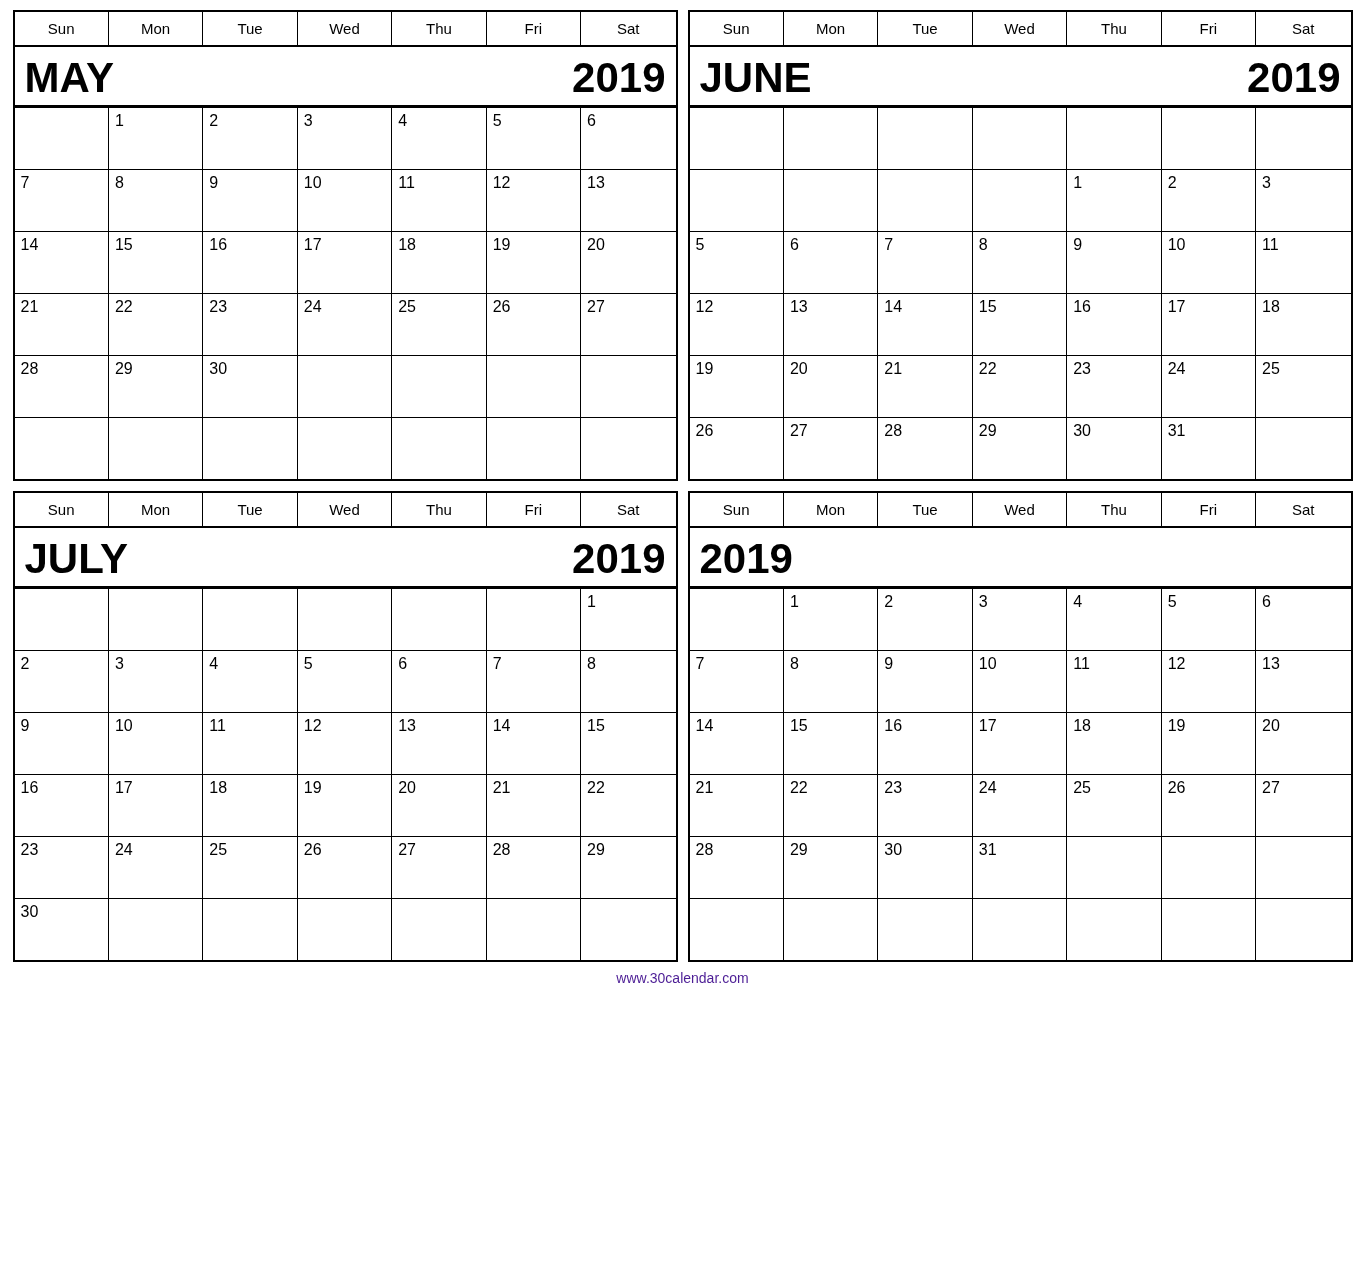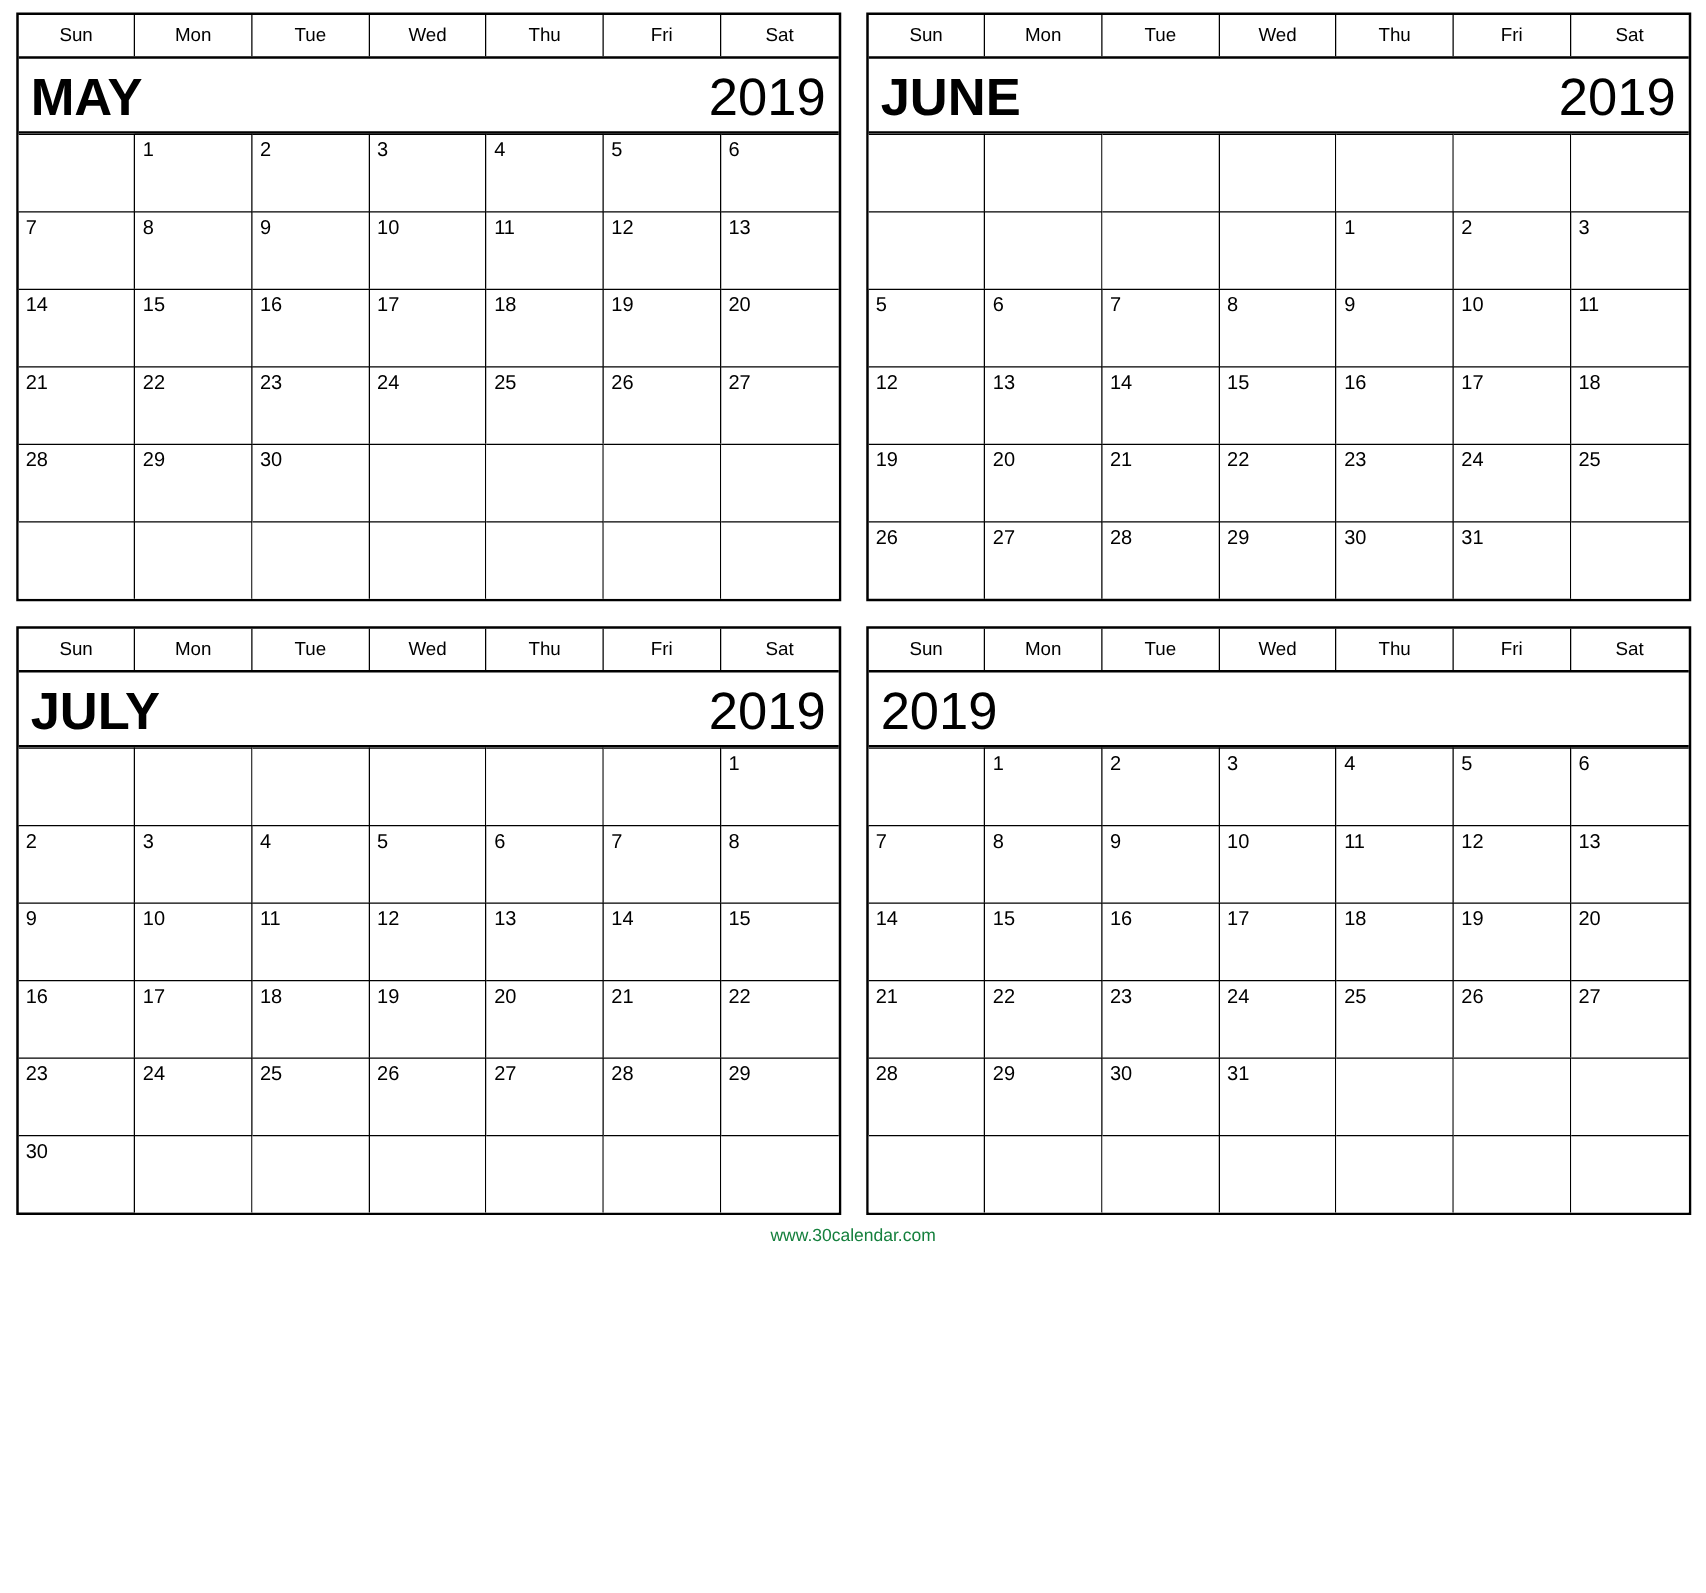--- a/index.html
+++ b/index.html
@@ -14,7 +14,7 @@
     .calendar-grid {
       display: grid;
       grid-template-columns: 1fr 1fr;
-      gap: 20px;
+      gap: 10px;
       width: 1340px;
     }
     .calendar {

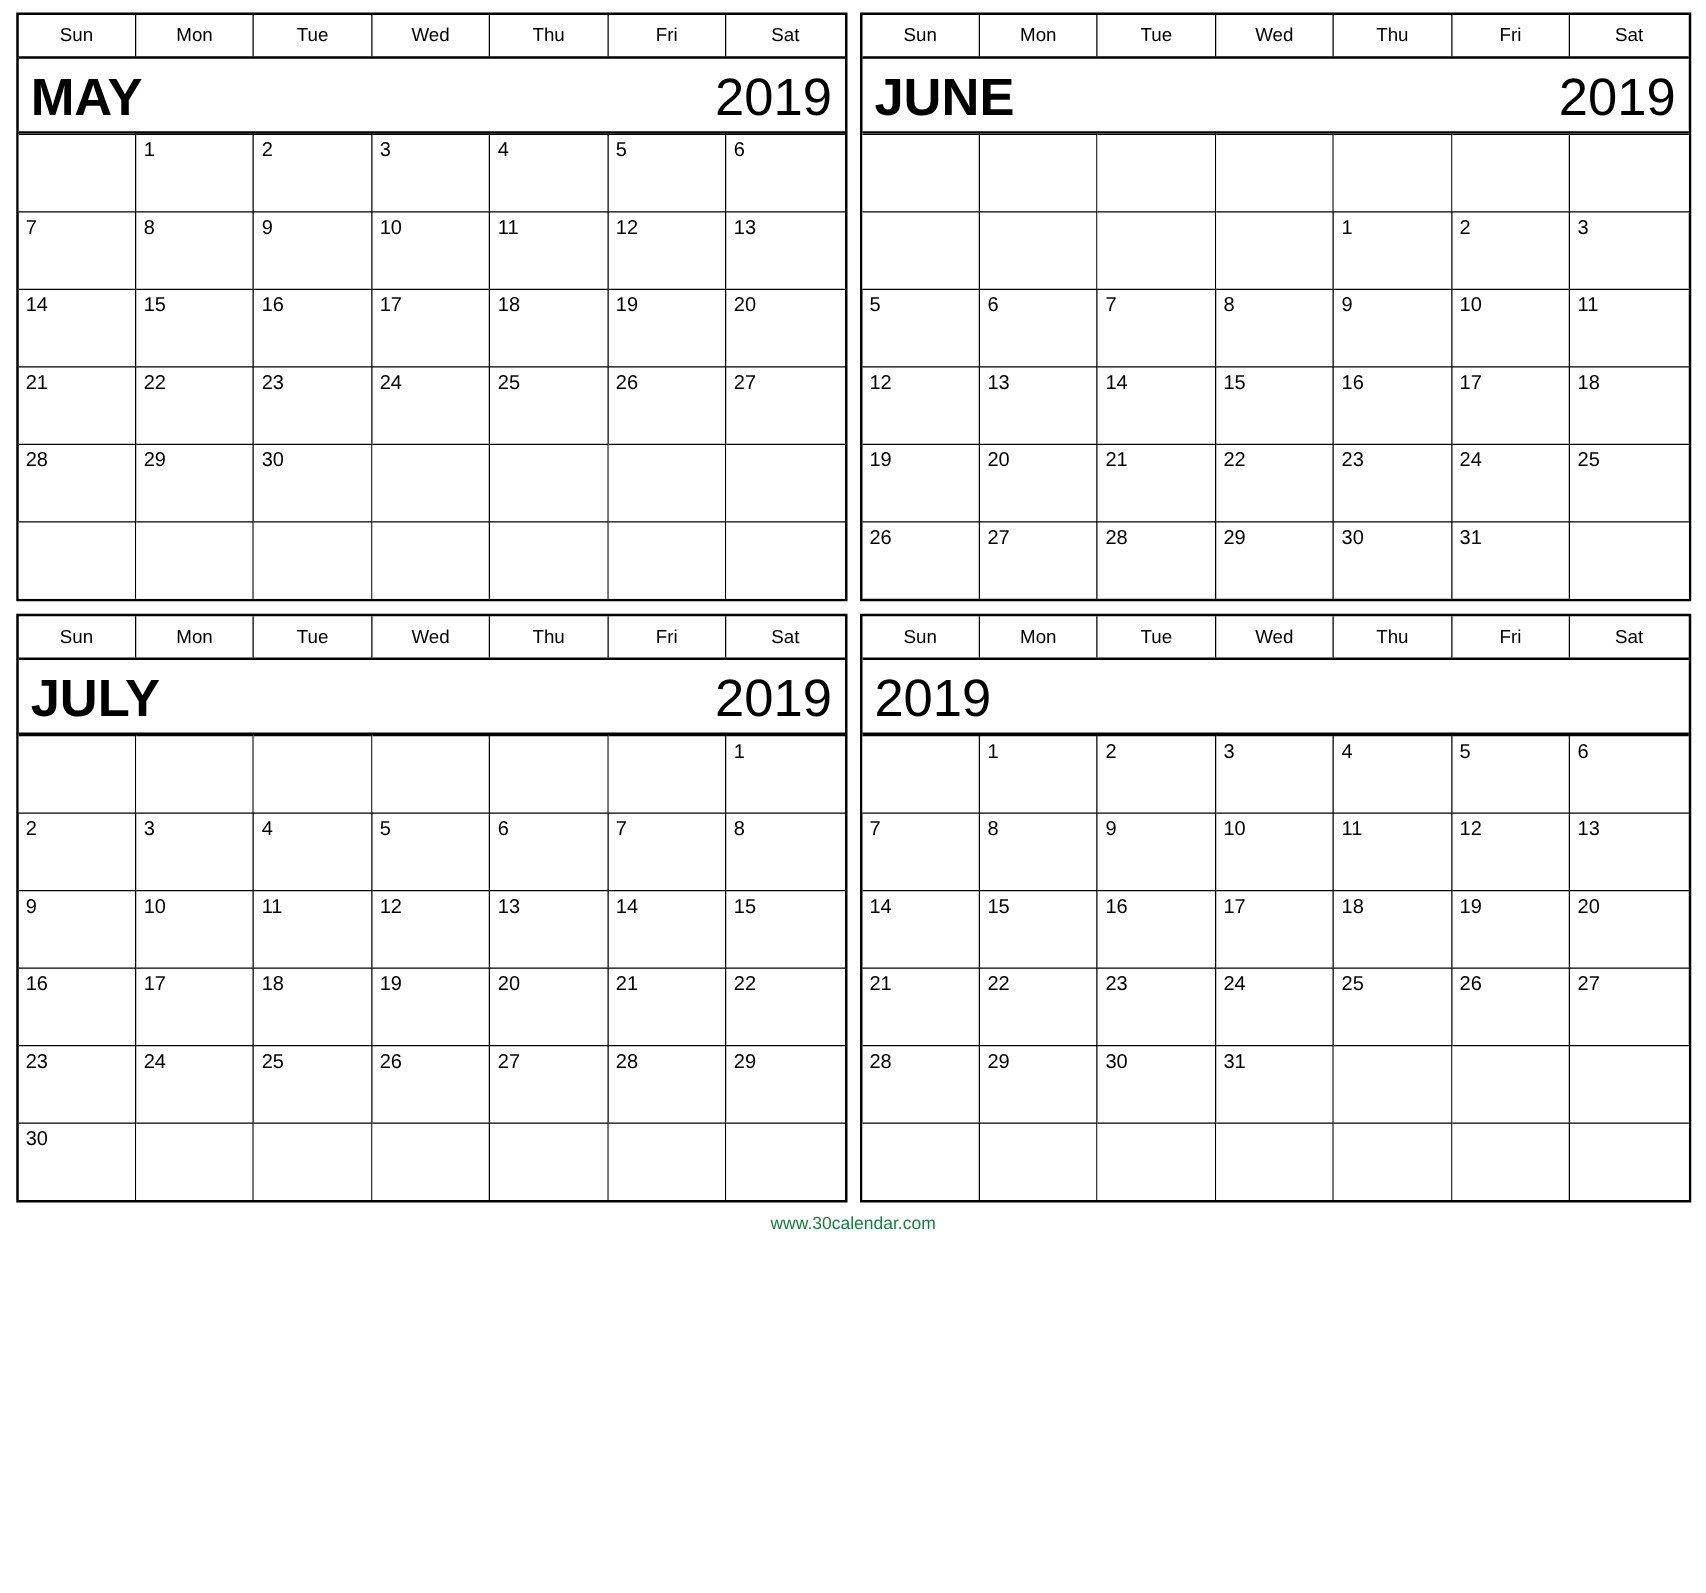--- a/index.html
+++ b/index.html
@@ -48,7 +48,7 @@
     }
     .cal-year {
       font-size: 42px;
-      font-weight: 400;
+      font-weight: 700;
       line-height: 1;
     }
     .cal-days {

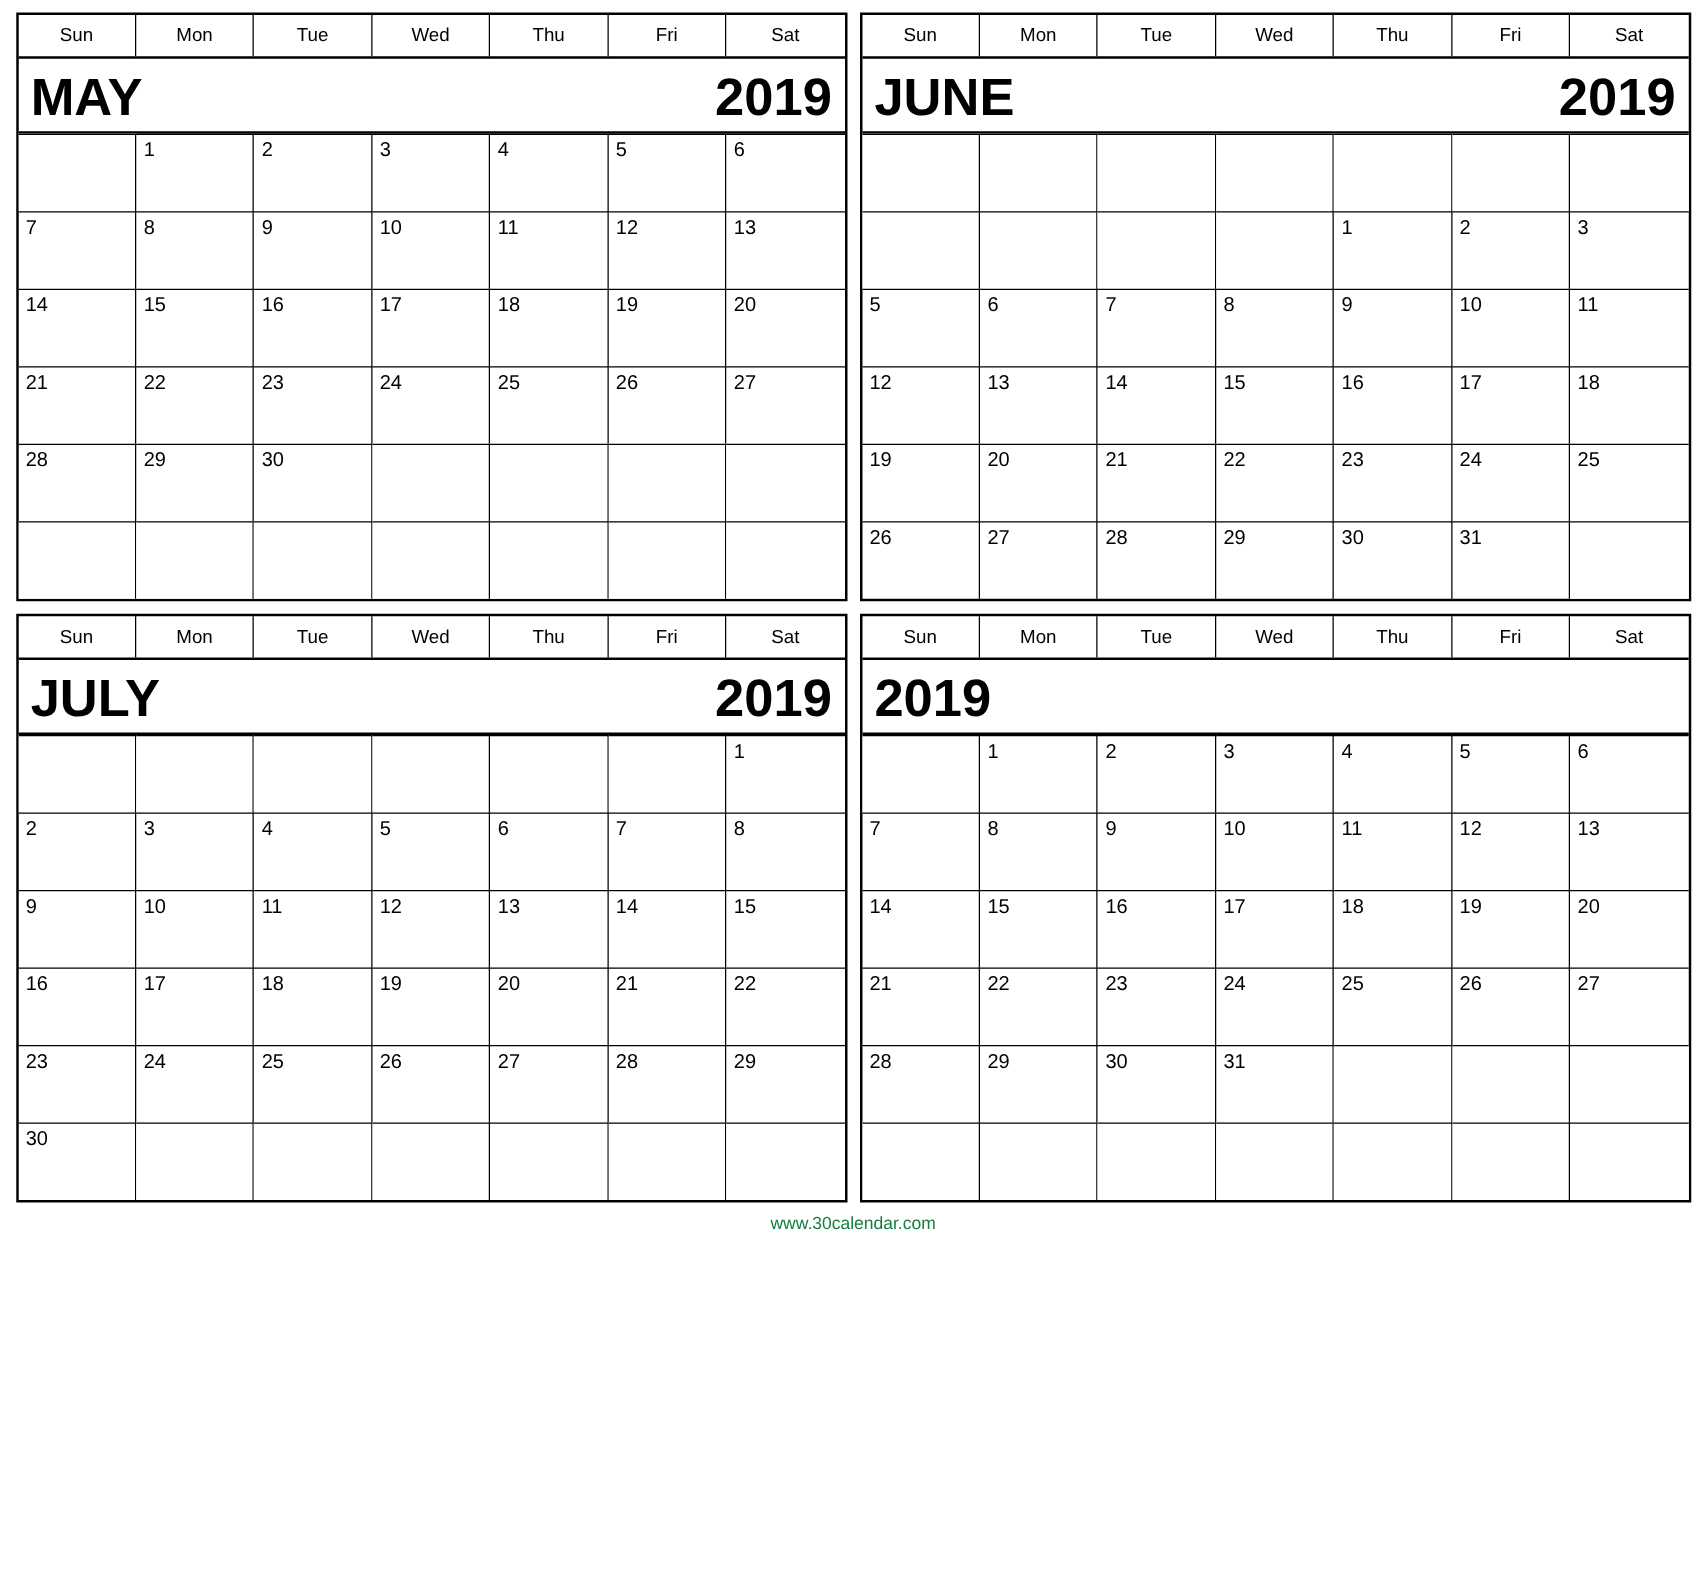--- a/index.html
+++ b/index.html
@@ -70,7 +70,7 @@
     .footer {
       margin-top: 8px;
       font-size: 14px;
-      color: #15803d;
+      color: #4c1d95;
     }
   </style>
 </head>

